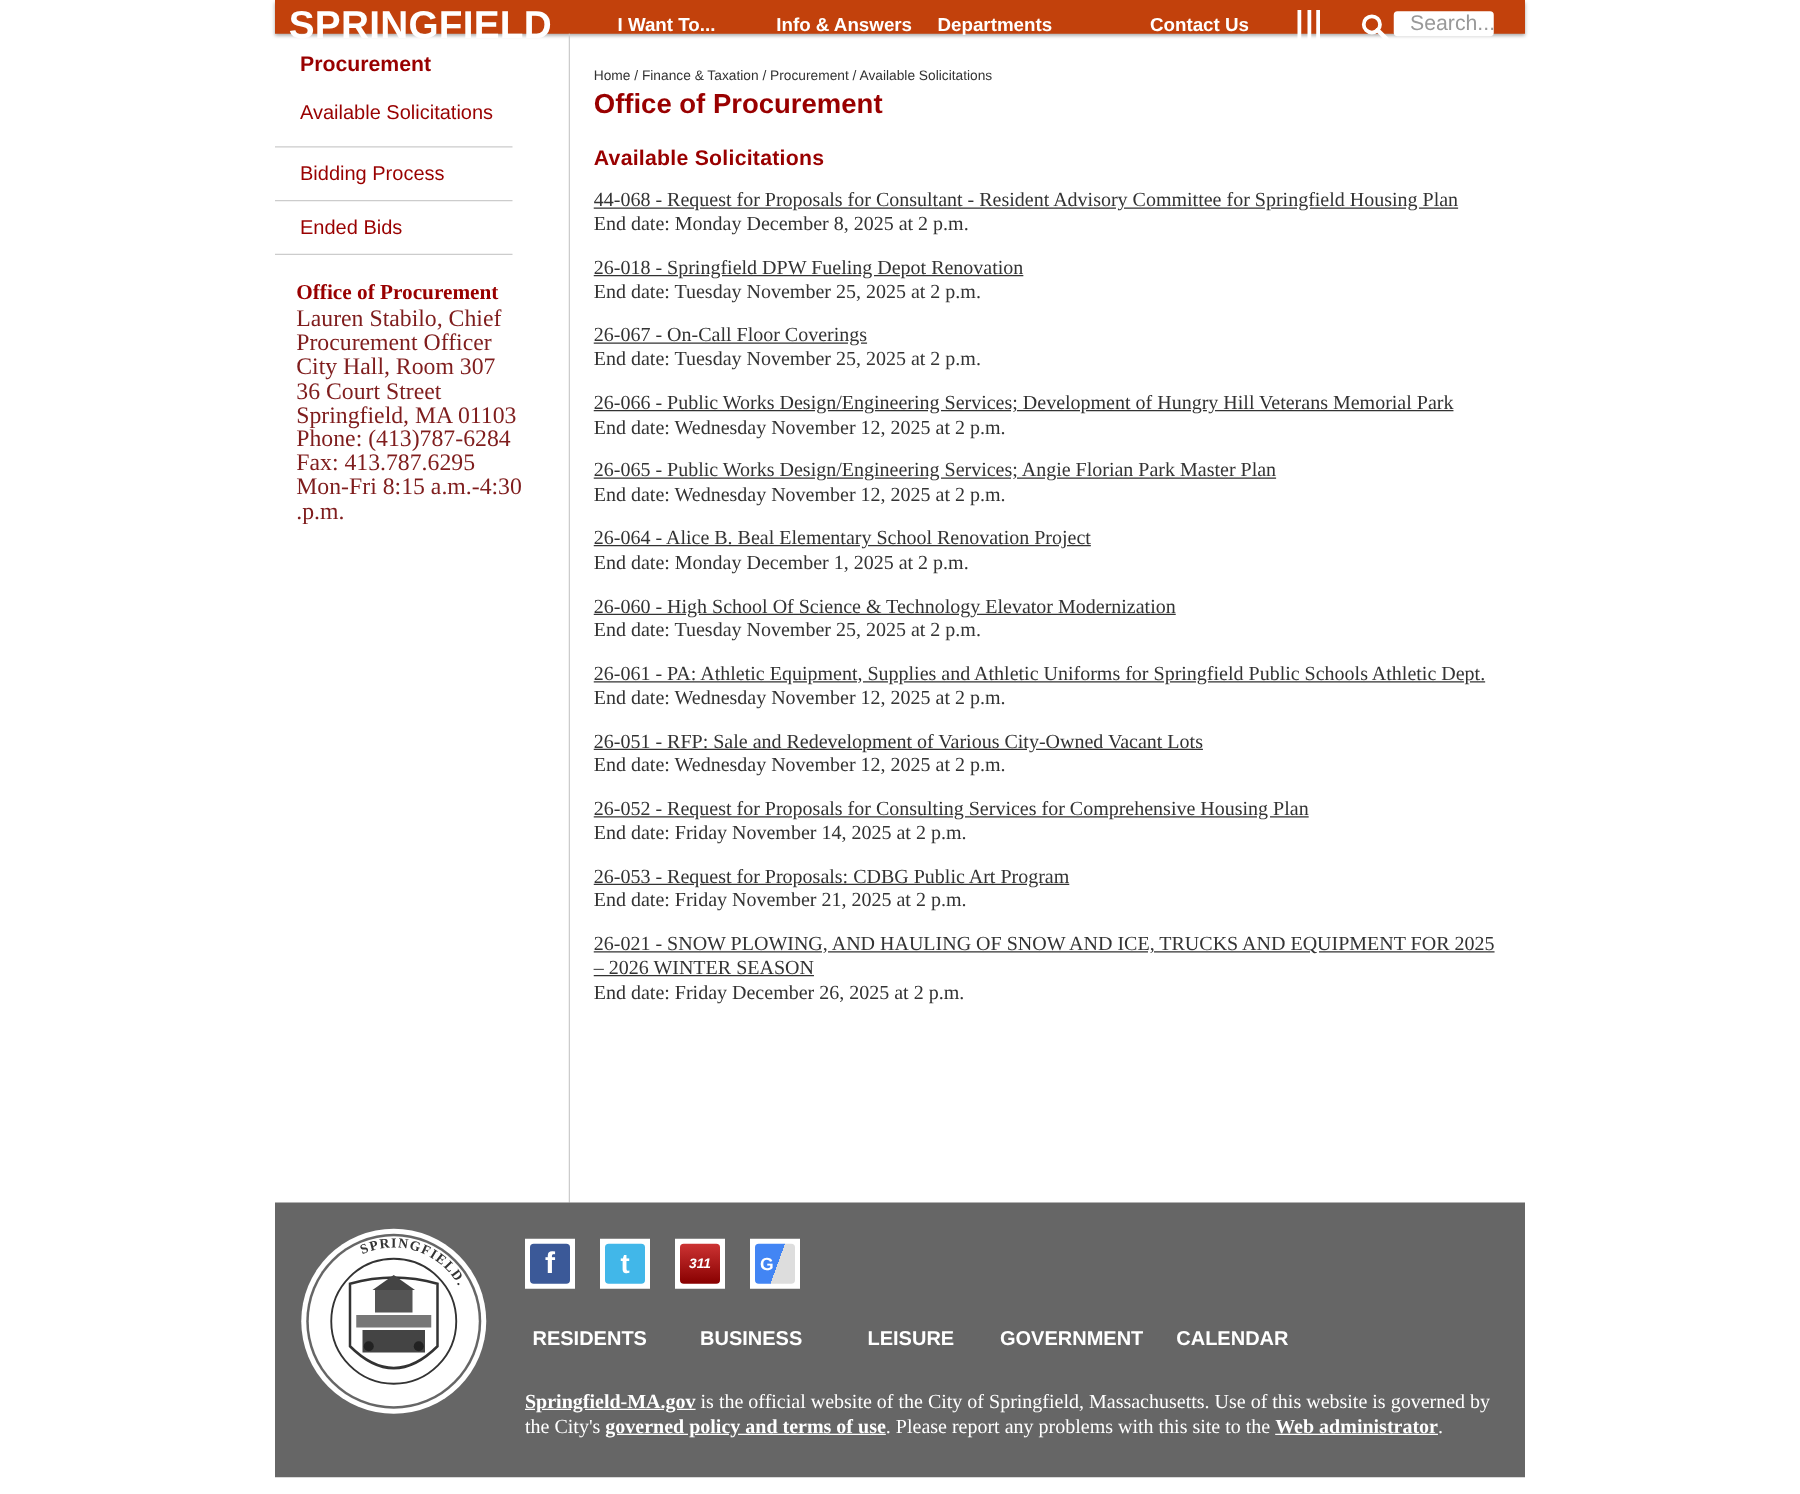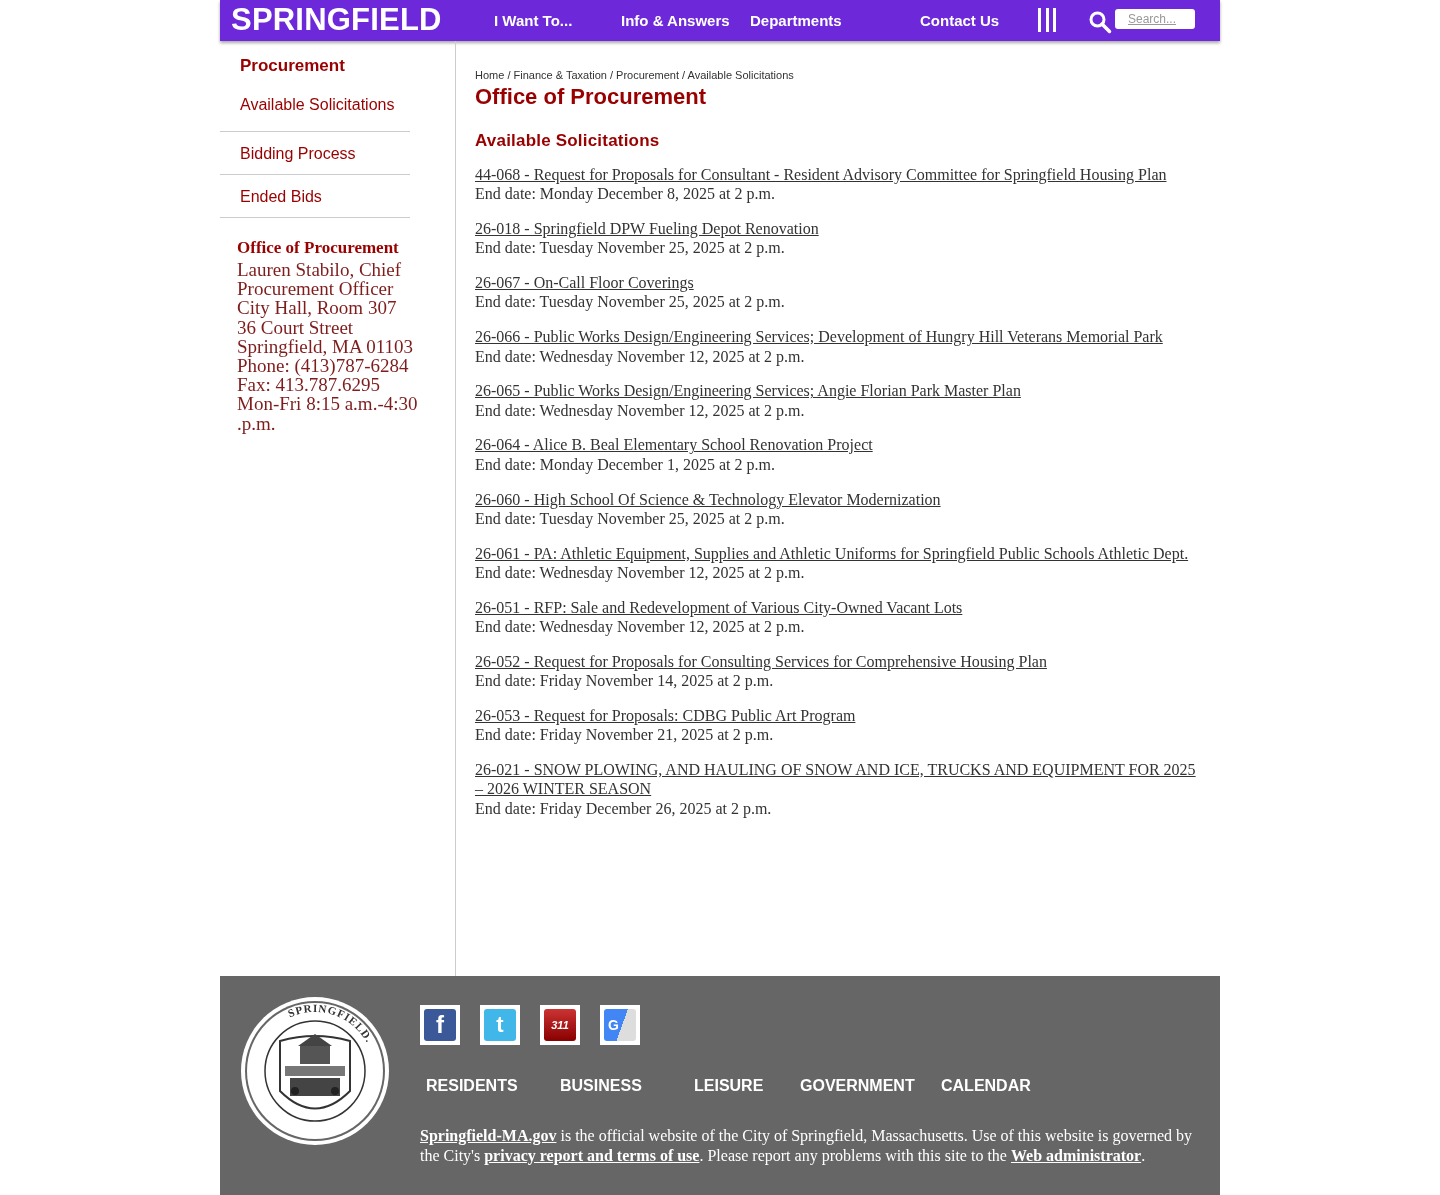--- a/index.html
+++ b/index.html
@@ -8,7 +8,7 @@
   .wrap { width: 1000px; margin-left: 220px; position: relative; }
 
   
-  .header { height: 41px; background: #6d28d9; position: relative; box-shadow: 0 2px 3px rgba(0,0,0,0.35); display: flex; align-items: center; }
+  .header { height: 27px; background: #c2410c; position: relative; box-shadow: 0 2px 3px rgba(0,0,0,0.35); display: flex; align-items: center; }
   .logo { color: #fff; font-weight: bold; font-size: 31px; letter-spacing: 0.2px; position: absolute; left: 11px; top: 2px; font-family: "Liberation Sans", sans-serif; text-decoration: none; }
   .nav-item { position: absolute; top: 12px; color: #fff; font-weight: bold; font-size: 15px; text-decoration: none; }
   .menu-icon { position: absolute; left: 818px; top: 8px; width: 18px; height: 24px; display: flex; justify-content: space-between; }

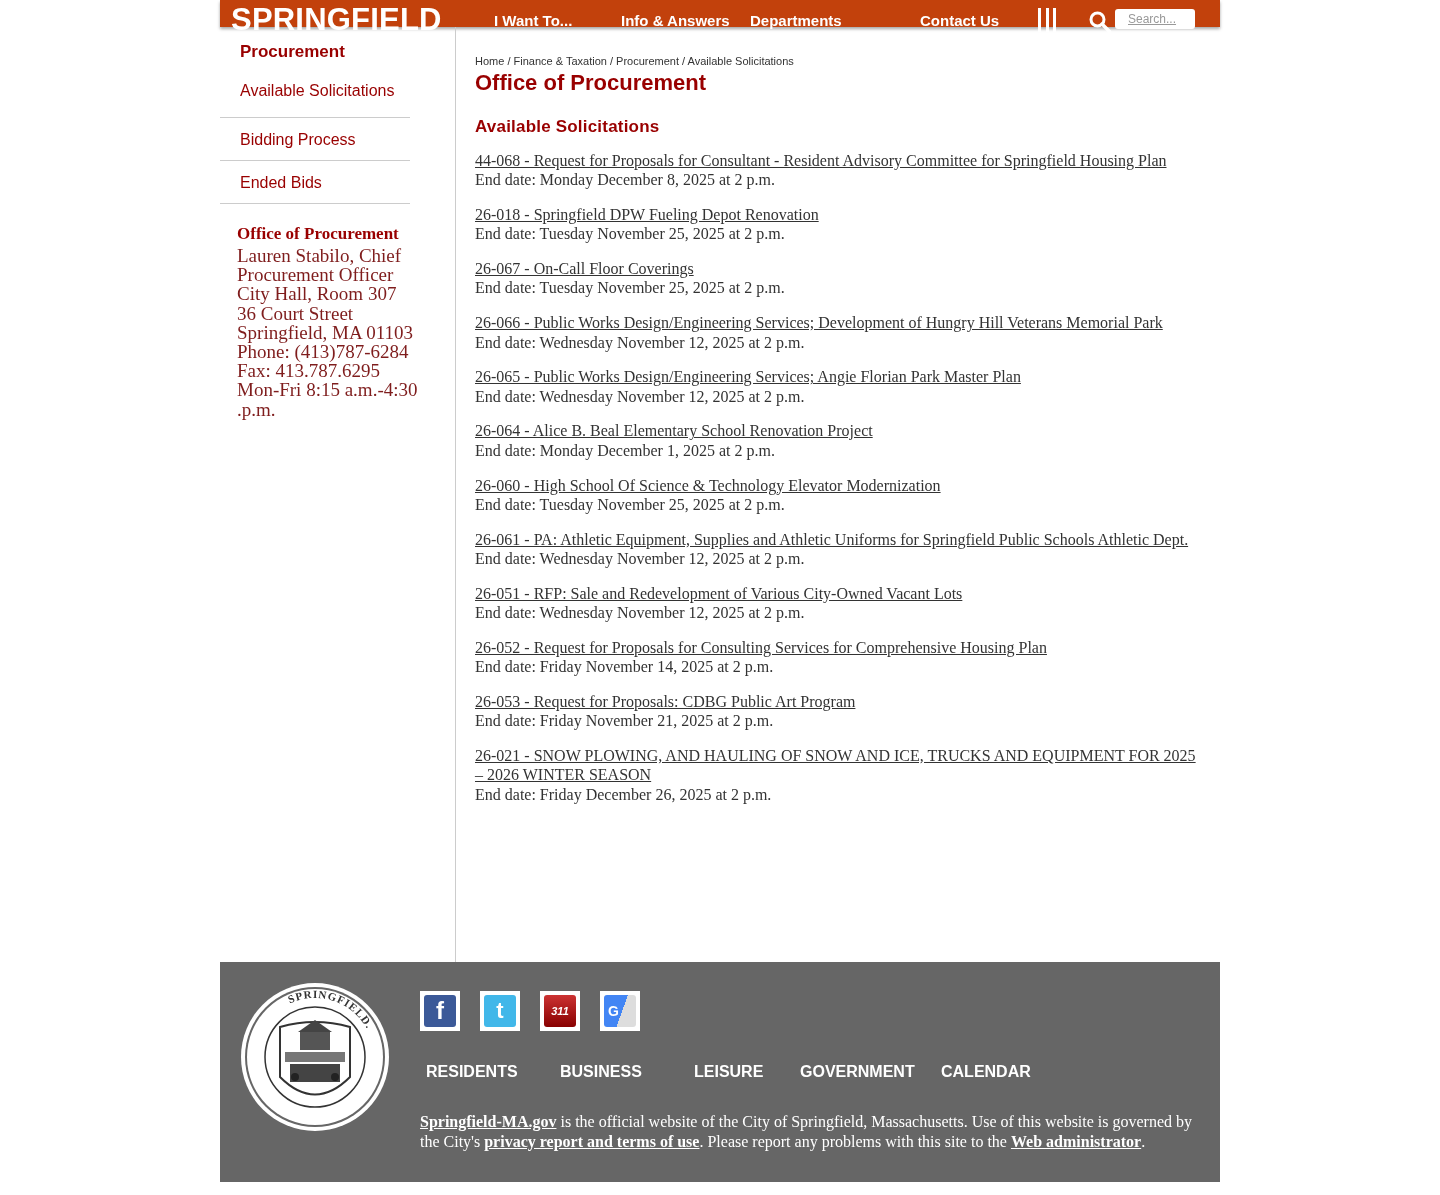--- a/index.html
+++ b/index.html
@@ -14,7 +14,7 @@
   .menu-icon { position: absolute; left: 818px; top: 8px; width: 18px; height: 24px; display: flex; justify-content: space-between; }
   .menu-icon span { display: block; width: 3px; height: 24px; background: #fff; }
   .search-icon { position: absolute; left: 868px; top: 10px; width: 24px; height: 24px; }
-  .search-input { position: absolute; left: 895px; top: 9px; width: 80px; height: 20px; border: none; border-radius: 3px; background: #fff; font-size: 12px; color: #999; padding-left: 13px; font-family: "Liberation Sans", sans-serif; text-decoration: underline; }
+  .search-input { position: absolute; left: 895px; top: 9px; width: 80px; height: 20px; border: none; border-radius: 3px; background: #fff; font-size: 17px; color: #999; padding-left: 13px; font-family: "Liberation Sans", sans-serif; }
   .search-input::placeholder { color: #999; }
 
   

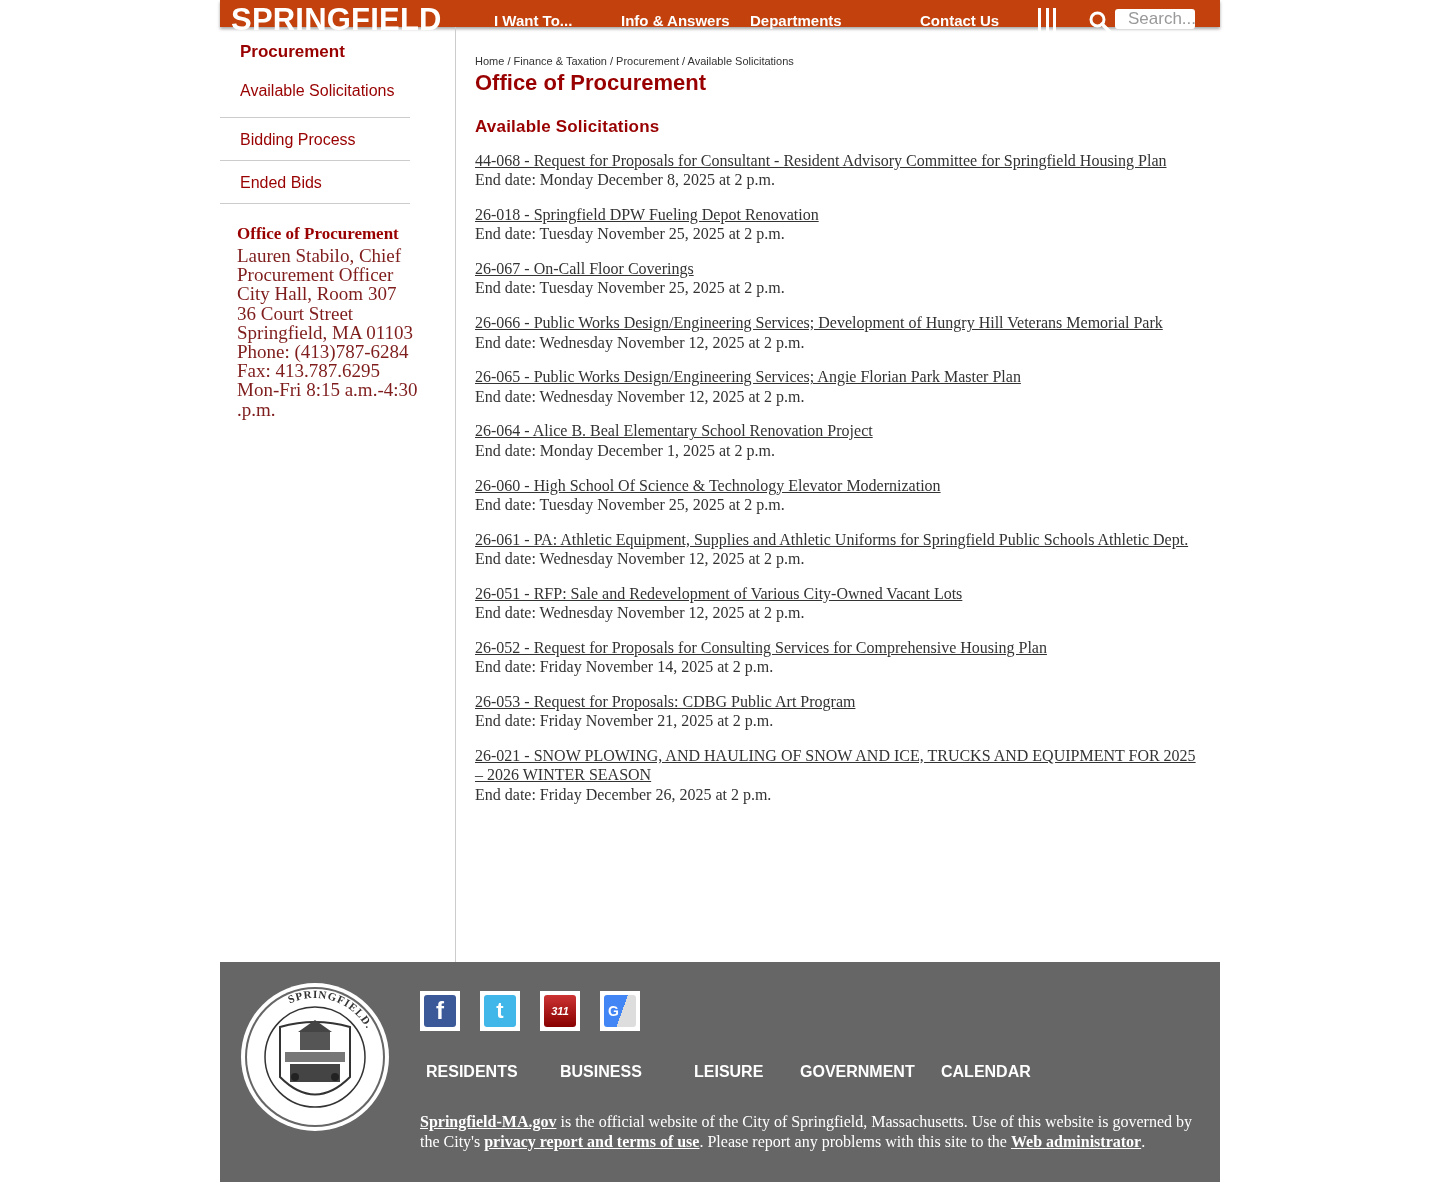--- a/index.html
+++ b/index.html
@@ -194,7 +194,7 @@
     <a class="fnav" style="left:580px">GOVERNMENT</a>
     <a class="fnav" style="left:721px">CALENDAR</a>
 
-    <p class="legal"><a>Springfield-MA.gov</a><span> is the official website of the City of Springfield, Massachusetts. Use of this website is governed by the City's </span><a>privacy report and terms of use</a><span>. Please report any problems with this site to the </span><a>Web administrator</a><span>.</span></p>
+    <p class="legal"><a>Springfield-MA.gov</a><span> is the official website of the City of Springfield, Massachusetts. Use of this website is governed by the City's </span><a>governed policy and terms of use</a><span>. Please report any problems with this site to the </span><a>Web administrator</a><span>.</span></p>
   </div>
 </div>
 

